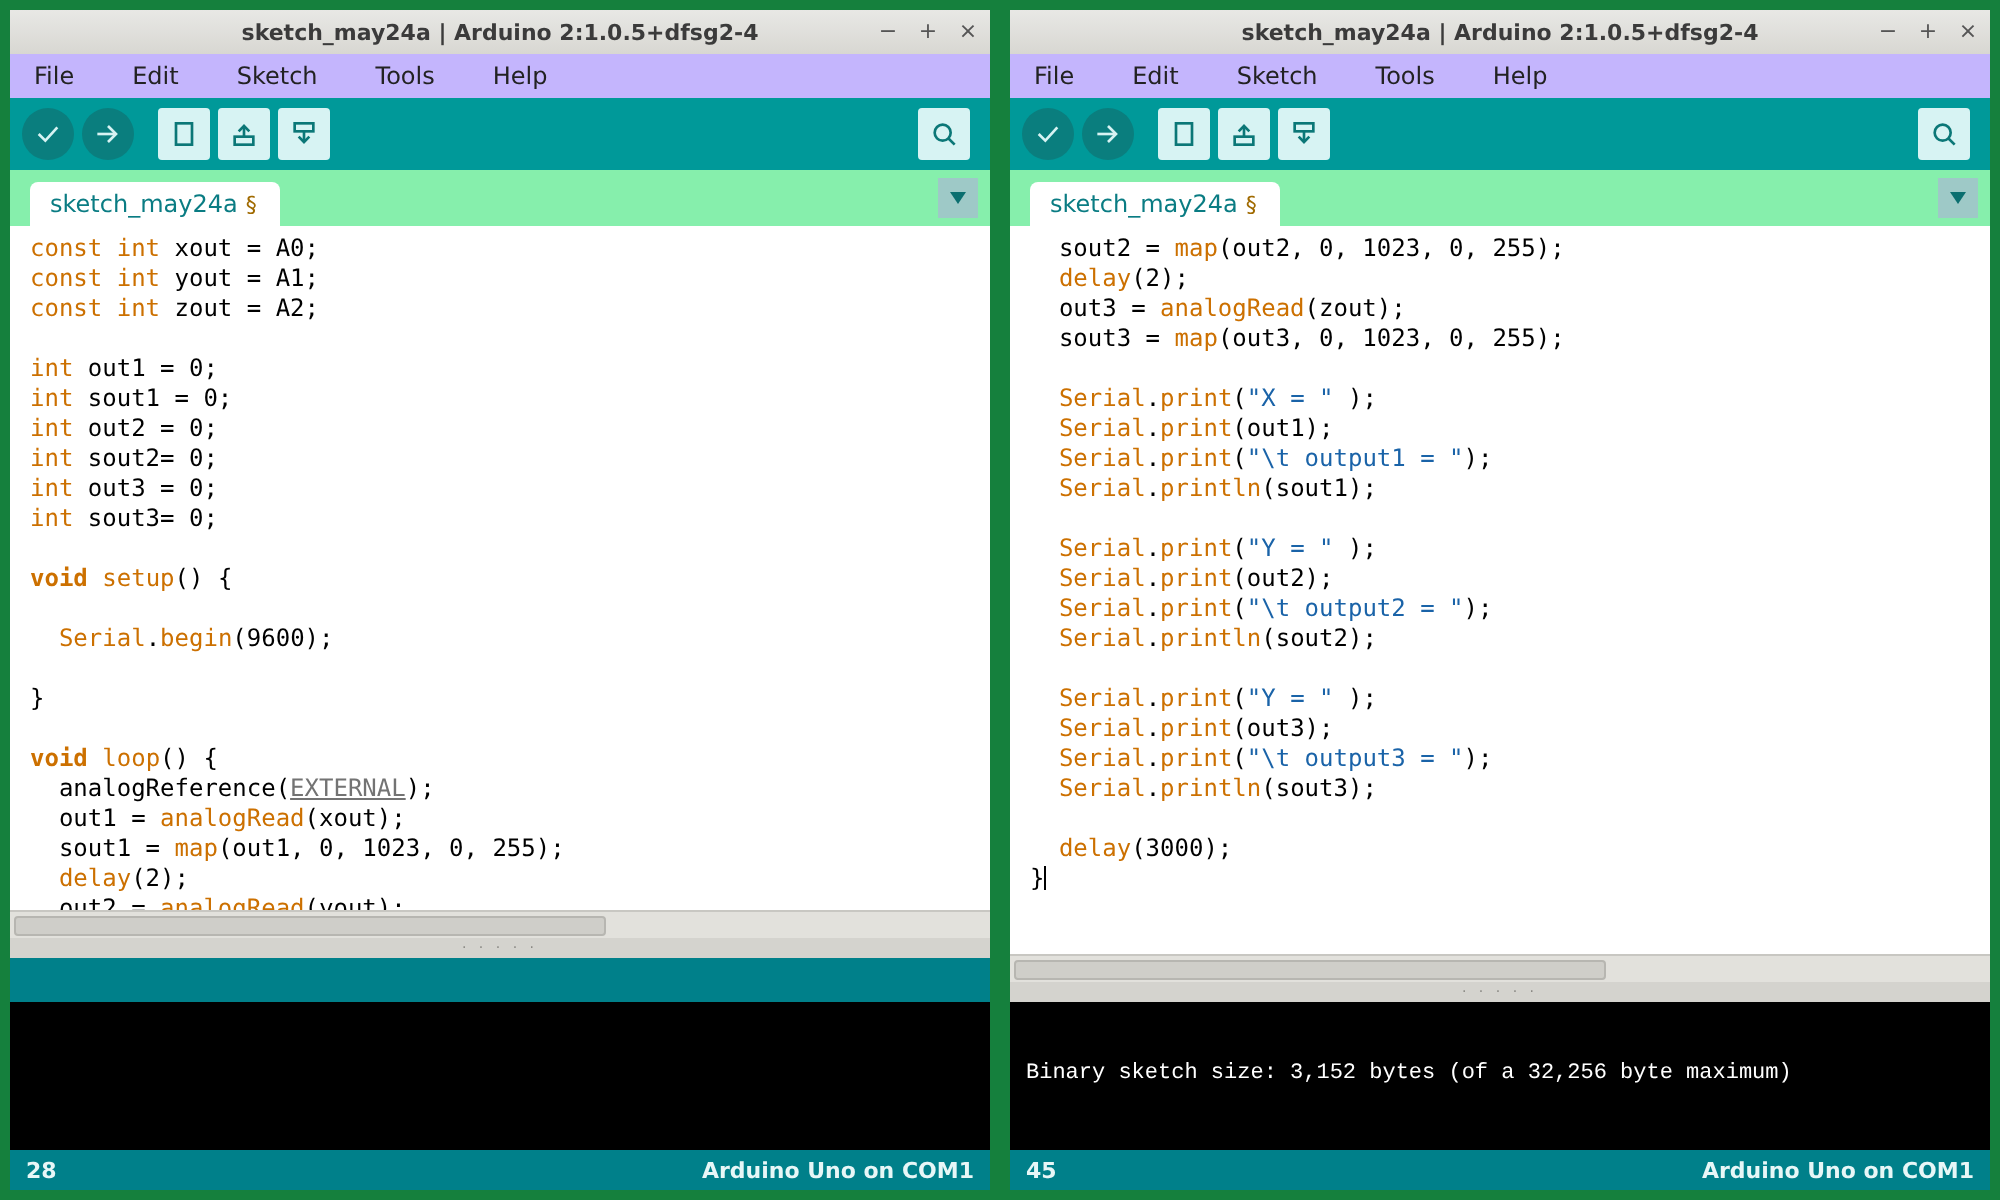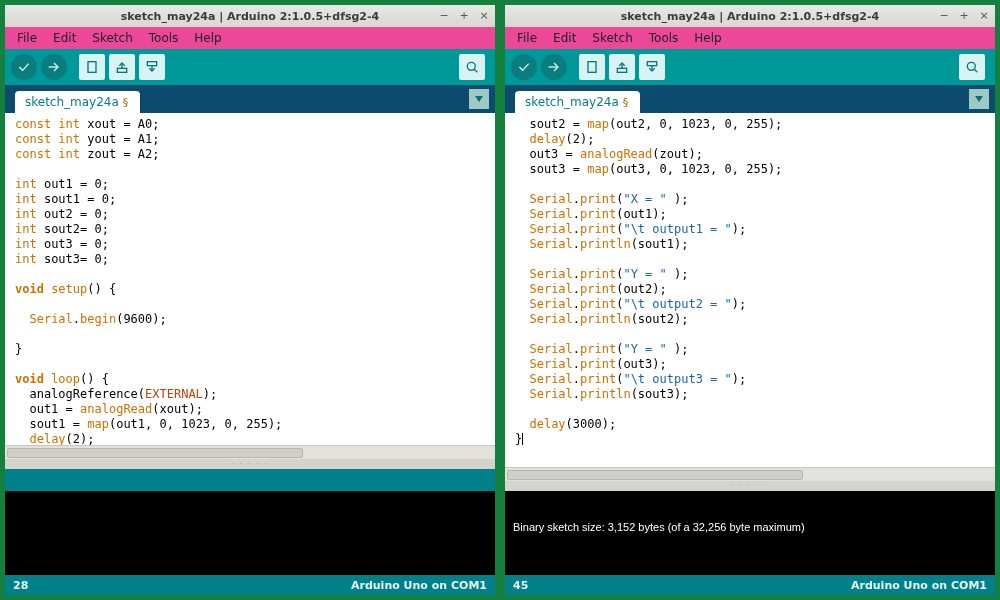--- a/index.html
+++ b/index.html
@@ -10,7 +10,7 @@
   .titlebar .title-text { font-weight: bold; }
   .win-controls { position: absolute; right: 4px; top: 3px; display: flex; gap: 6px; }
   .win-btn { width: 14px; height: 14px; display: flex; align-items: center; justify-content: center; font-size: 11px; color: #555; cursor: pointer; }
-  .menubar { height: 22px; display: flex; align-items: center; padding: 0 6px; background: #ec4899; font-size: 12px; color: #222; gap: 4px; }
+  .menubar { height: 22px; display: flex; align-items: center; padding: 0 6px; background: #c4b5fd; font-size: 12px; color: #222; gap: 17px; }
   .menubar span { padding: 2px 6px; cursor: pointer; }
   .toolbar { height: 36px; background: #009999; display: flex; align-items: center; padding: 0 6px; position: relative; }
   .tbtn { width: 26px; height: 26px; border-radius: 3px; background: #0a7e7e; margin-right: 4px; display: flex; align-items: center; justify-content: center; color: #cfeeee; cursor: pointer; }

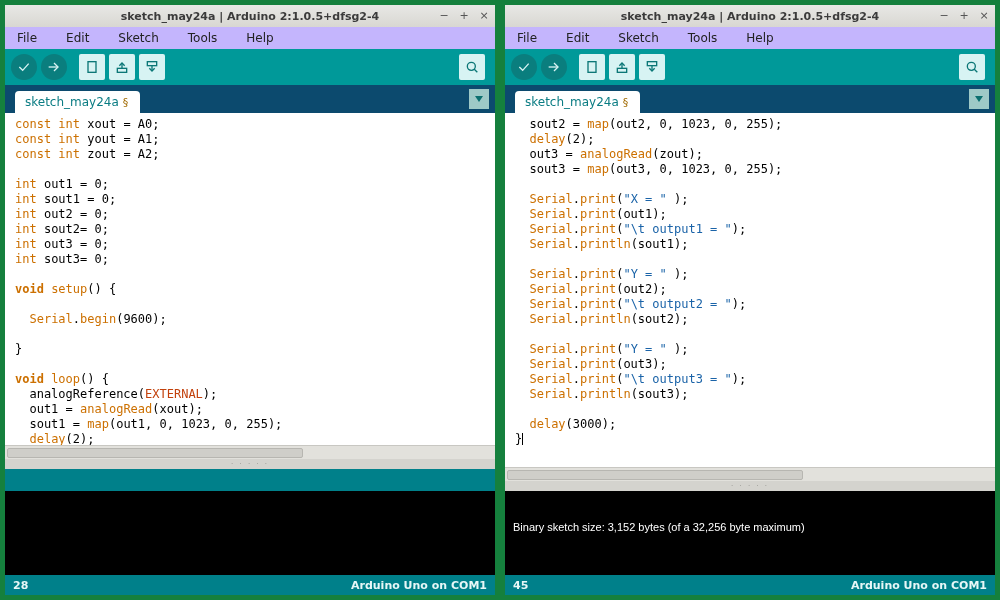--- a/index.html
+++ b/index.html
@@ -19,7 +19,7 @@
   .tbtn.square svg { stroke: #0b7777; }
   .tbtn.square { background: #d7f3f3; color: #0b7777; border-radius: 2px; }
   .tool-spacer { flex: 1; }
-  .tabbar { height: 28px; background: #0c4a6e; display: flex; align-items: flex-end; padding: 0 10px; position: relative; }
+  .tabbar { height: 28px; background: #86efac; display: flex; align-items: flex-end; padding: 0 10px; position: relative; }
   .tab { background: #fff; color: #0a7c83; font-size: 12px; padding: 4px 12px 4px 10px; border-top-left-radius: 4px; border-top-right-radius: 4px; display: flex; align-items: center; gap: 4px; cursor: pointer; }
   .tab-dirty { color: #a06a00; font-size: 11px; }
   .tabbar .drop { position: absolute; right: 6px; top: 4px; width: 20px; height: 20px; background: #9ec9c7; display: flex; align-items: center; justify-content: center; cursor: pointer; }

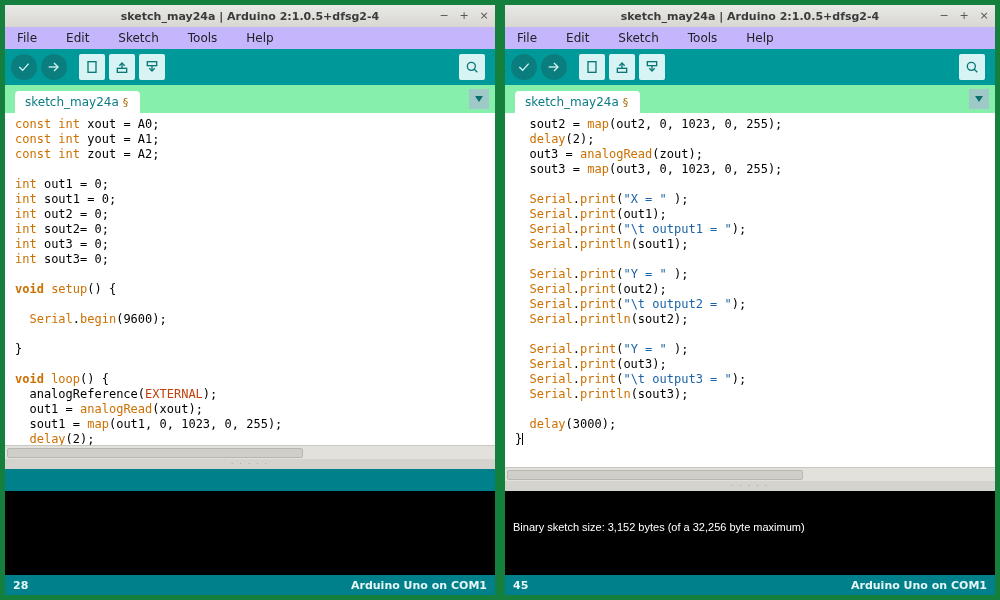--- a/index.html
+++ b/index.html
@@ -29,7 +29,7 @@
   .ty { color: #cc7000; }
   .lib { color: #cc7000; font-weight: normal; }
   .fn { color: #cc7000; }
-  .cnst { color: #c2410c; }
+  .cnst { color: #737373; text-decoration: underline; }
   .str { color: #1a63a8; }
   .scrollbar-h { height: 14px; background: #e2e1dc; border-top: 1px solid #c8c7c2; position: relative; }
   .scrollbar-h::after { content: ""; position: absolute; left: 2px; top: 2px; height: 8px; width: 60%; background: #cfcec9; border: 1px solid #b7b6b1; border-radius: 2px; }

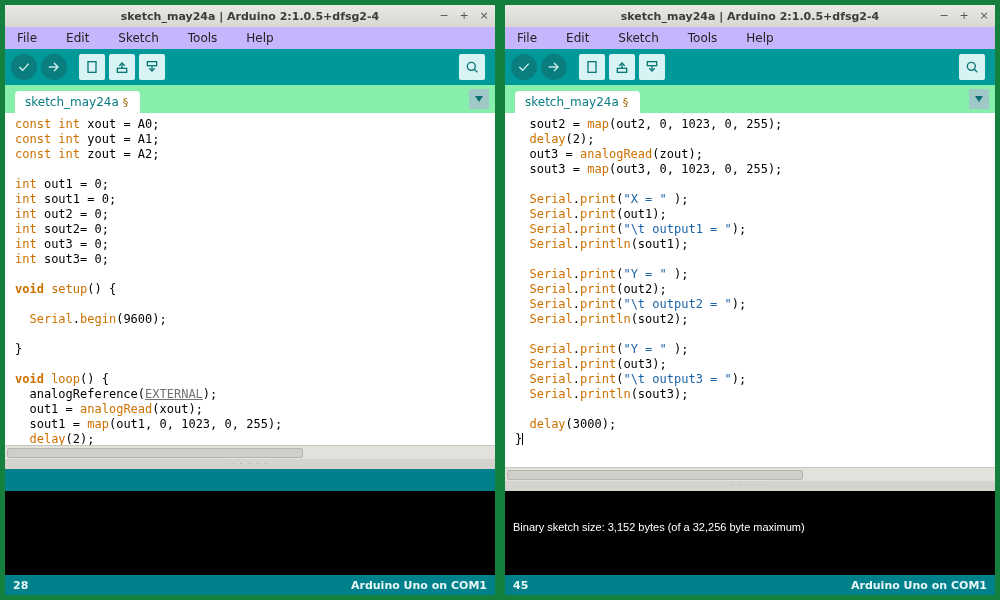--- a/index.html
+++ b/index.html
@@ -35,7 +35,7 @@
   .scrollbar-h::after { content: ""; position: absolute; left: 2px; top: 2px; height: 8px; width: 60%; background: #cfcec9; border: 1px solid #b7b6b1; border-radius: 2px; }
   .dots { height: 10px; background: #d4d3ce; text-align: center; font-size: 7px; letter-spacing: 2px; color: #8a8984; line-height: 10px; }
   .status-teal { height: 22px; background: #00808a; color: #e3f4f4; font-size: 12px; padding: 3px 8px; }
-  .console { background: #000; color: #fff; font-family: Liberation Sans, sans-serif; font-size: 11px; padding: 6px 8px; height: 84px; overflow: hidden; white-space: pre; }
+  .console { background: #000; color: #fff; font-family: Liberation Mono, monospace; font-size: 11px; padding: 6px 8px; height: 74px; overflow: hidden; white-space: pre; }
   .statusbar { height: 20px; background: #00808a; color: #e7f7f7; font-size: 11px; display: flex; align-items: center; padding: 0 8px; font-weight: bold; }
   .statusbar .flex { flex: 1; }
   .caret { border-left: 1px solid #000; display:inline-block; height:12px; vertical-align: -2px;}

